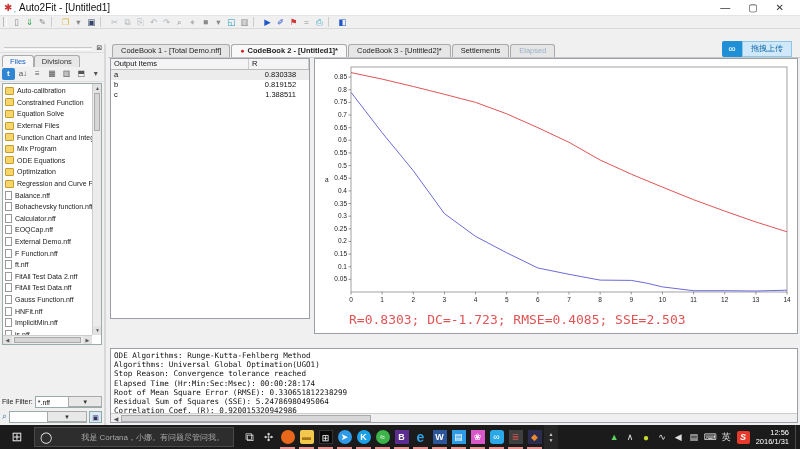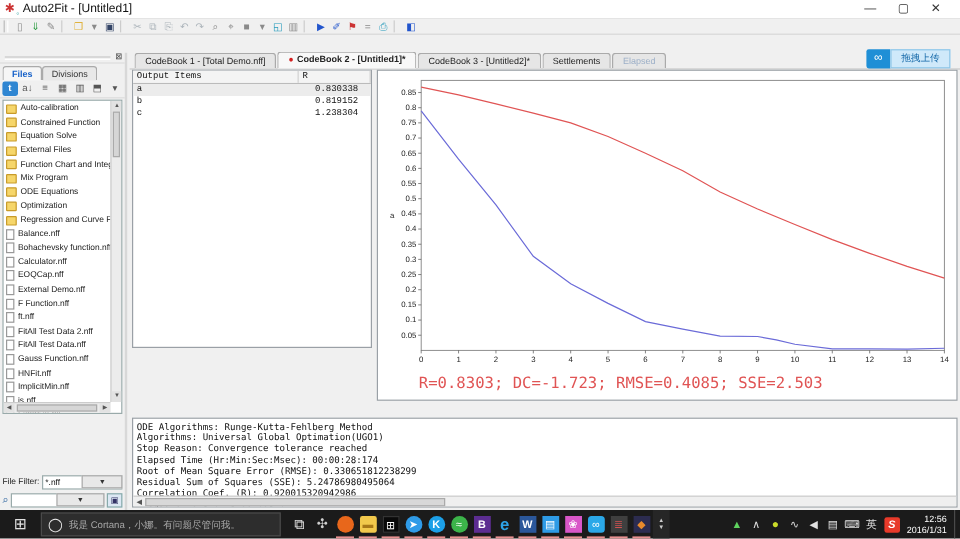--- a/index.html
+++ b/index.html
@@ -38,7 +38,7 @@
   .sb-close { font-size:7px; line-height:8px; padding-right:2px; color:#444; }
   .sb-tabs { height:14px; display:flex; padding-left:2px; align-items:flex-end; }
   .sb-tab { font-size:7.5px; padding:1px 7px; border:1px solid #aaa; border-bottom:none; border-radius:3px 3px 0 0; background:#e8e8e8; color:#333; }
-  .sb-tab.active { background:#f6f6f6; color:#1560c8; font-weight:bold; }
+  .sb-tab.active { background:#f6f6f6; color:#1560c8; font-weight:normal; }
   .sb-combo { height:15px; margin:1px 2px; border:1px solid #9aa; background:#fff; display:flex; align-items:center; padding:0 2px; }
   .folder-glyph { width:9px; height:7px; background:#f2c94c; border:1px solid #c89b2a; border-radius:1px; margin-right:3px; position:relative; }
   .folder-glyph::before { content:""; position:absolute; top:-3px; left:0; width:4px; height:2px; background:#f2c94c; border:1px solid #c89b2a; border-bottom:none; }

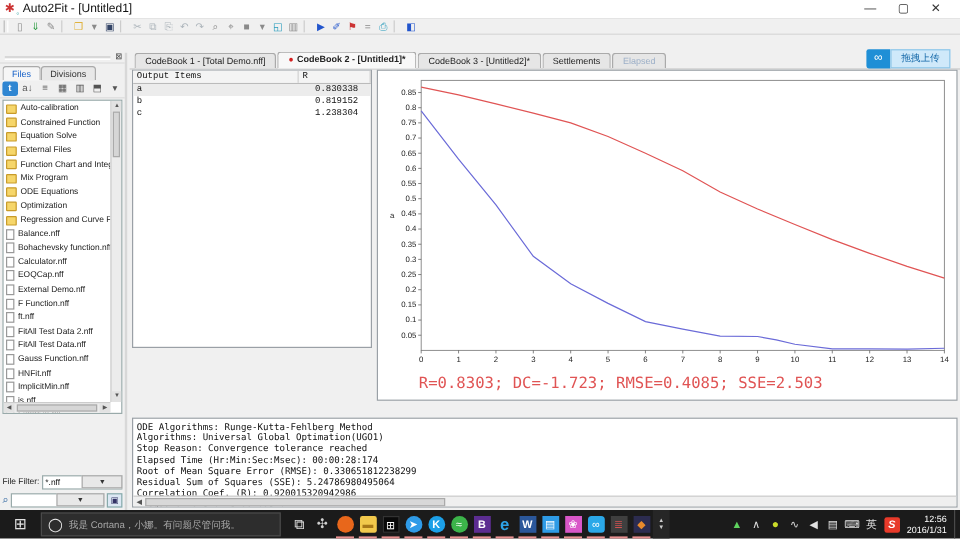--- a/index.html
+++ b/index.html
@@ -87,7 +87,7 @@
   .panel { background:#fff; border:1px solid #9aa0a6; }
 
   
-  .table-panel { position:absolute; left:2px; top:0px; width:200px; height:232px;font-family:Liberation Mono, monospace; }
+  .table-panel { position:absolute; left:2px; top:0px; width:200px; height:261px; }
   .otable-head { display:flex; height:11px; background:#f0f0f0; border-bottom:1px solid #bbb; }
   .oth { font-size:7.5px; line-height:10px; padding-left:3px; border-right:1px solid #ccc; background:#f4f4f4; }
   .oth.c1 { width:138px; } .oth.c2 { flex:1; }

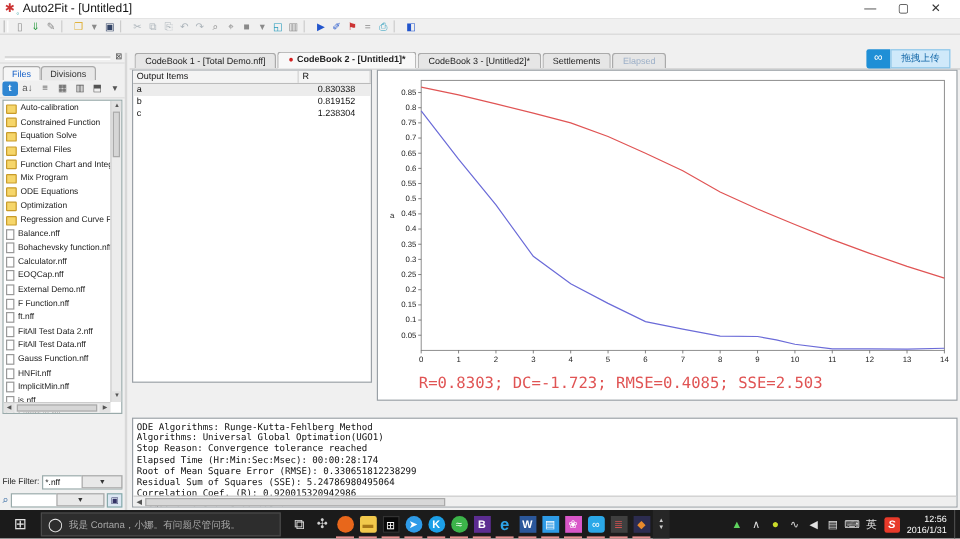--- a/index.html
+++ b/index.html
@@ -408,7 +408,7 @@
 
               <div class="otable-row">
                 <span class="otd c1">c</span>
-                <span class="otd c2">1.238304</span>
+                <span class="otd c2">1.388511</span>
               </div>
             </div>
         </div>

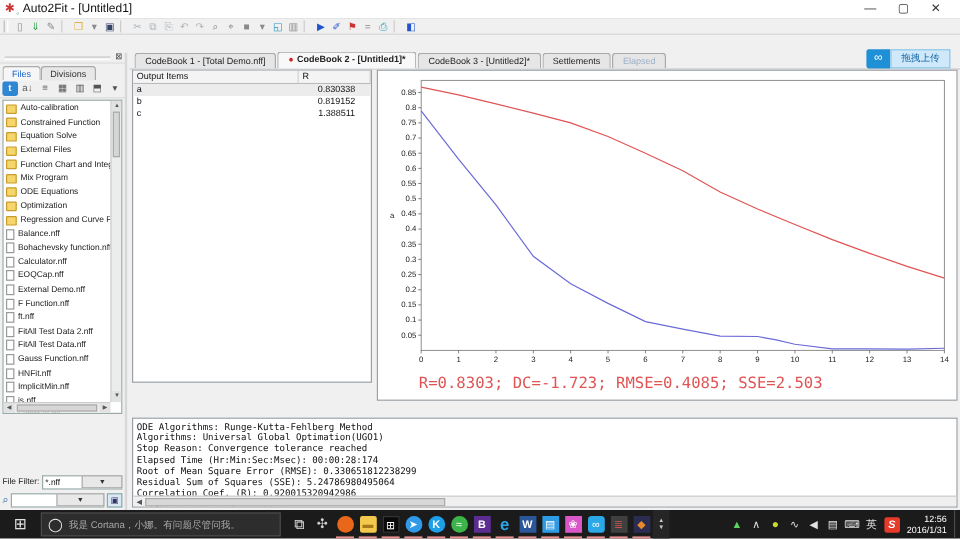--- a/index.html
+++ b/index.html
@@ -113,7 +113,7 @@
   .start-btn { width:34px; text-align:center; font-size:13px; color:#e0e0e0; line-height:24px; }
   .cortana { width:200px; height:20px; background:#2d2d2d; border:1px solid #4a4a4a; display:flex; align-items:center; padding:0 5px; gap:5px; }
   .cortana-circle { font-size:11px; color:#f0f0f0; }
-  .cortana-text { font-size:8px; color:#a8a8a8; white-space:nowrap; overflow:hidden; }
+  .cortana-text { font-size:8px; color:#a8a8a8; white-space:nowrap; overflow:hidden;margin-left:24px; }
   .tb-apps { display:flex; align-items:center; height:100%; margin-left:6px; }
   .tb-app { width:19px; height:100%; display:flex; align-items:center; justify-content:center; position:relative; }
   .tb-app.running::after { content:""; position:absolute; left:2px; right:2px; bottom:0; height:2px; background:#e89090; }

